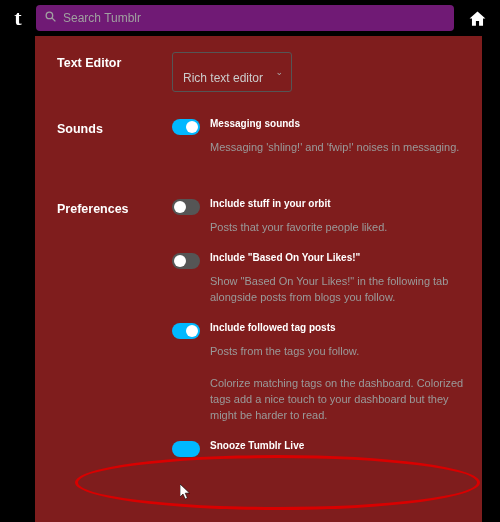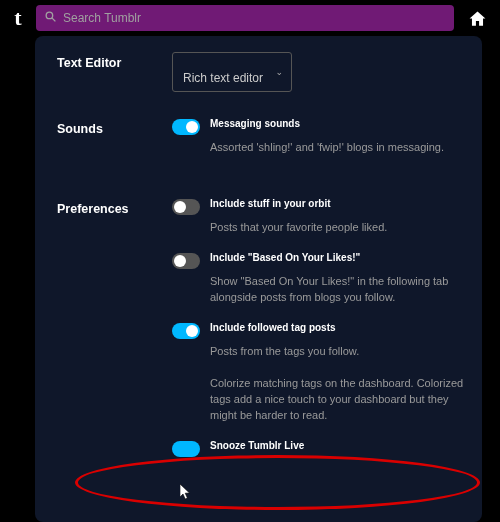--- a/index.html
+++ b/index.html
@@ -42,9 +42,9 @@
   }
   .home-icon svg { width: 19px; height: 19px; }
   .panel {
-    background: #0f172a;
+    background: #7f1d1d;
     margin: 0 18px 0 35px;
-    border-radius: 8px;
+    border-radius: 0;
     height: 486px;
     padding: 16px 18px 10px 22px;
     overflow: hidden;

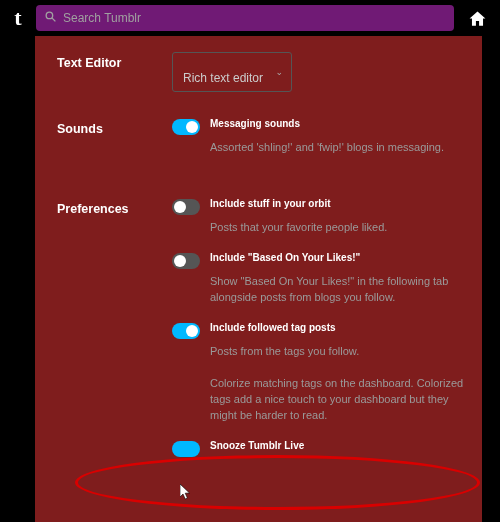--- a/index.html
+++ b/index.html
@@ -164,7 +164,7 @@
             </div>
           <div class="opt-title">Messaging sounds</div>
         </div>
-        <div class="opt-desc" style="margin-left:38px">Assorted 'shling!' and 'fwip!' blogs in messaging.</div>
+        <div class="opt-desc" style="margin-left:38px">Messaging 'shling!' and 'fwip!' noises in messaging.</div>
       </div>
     </div>
   </div>

